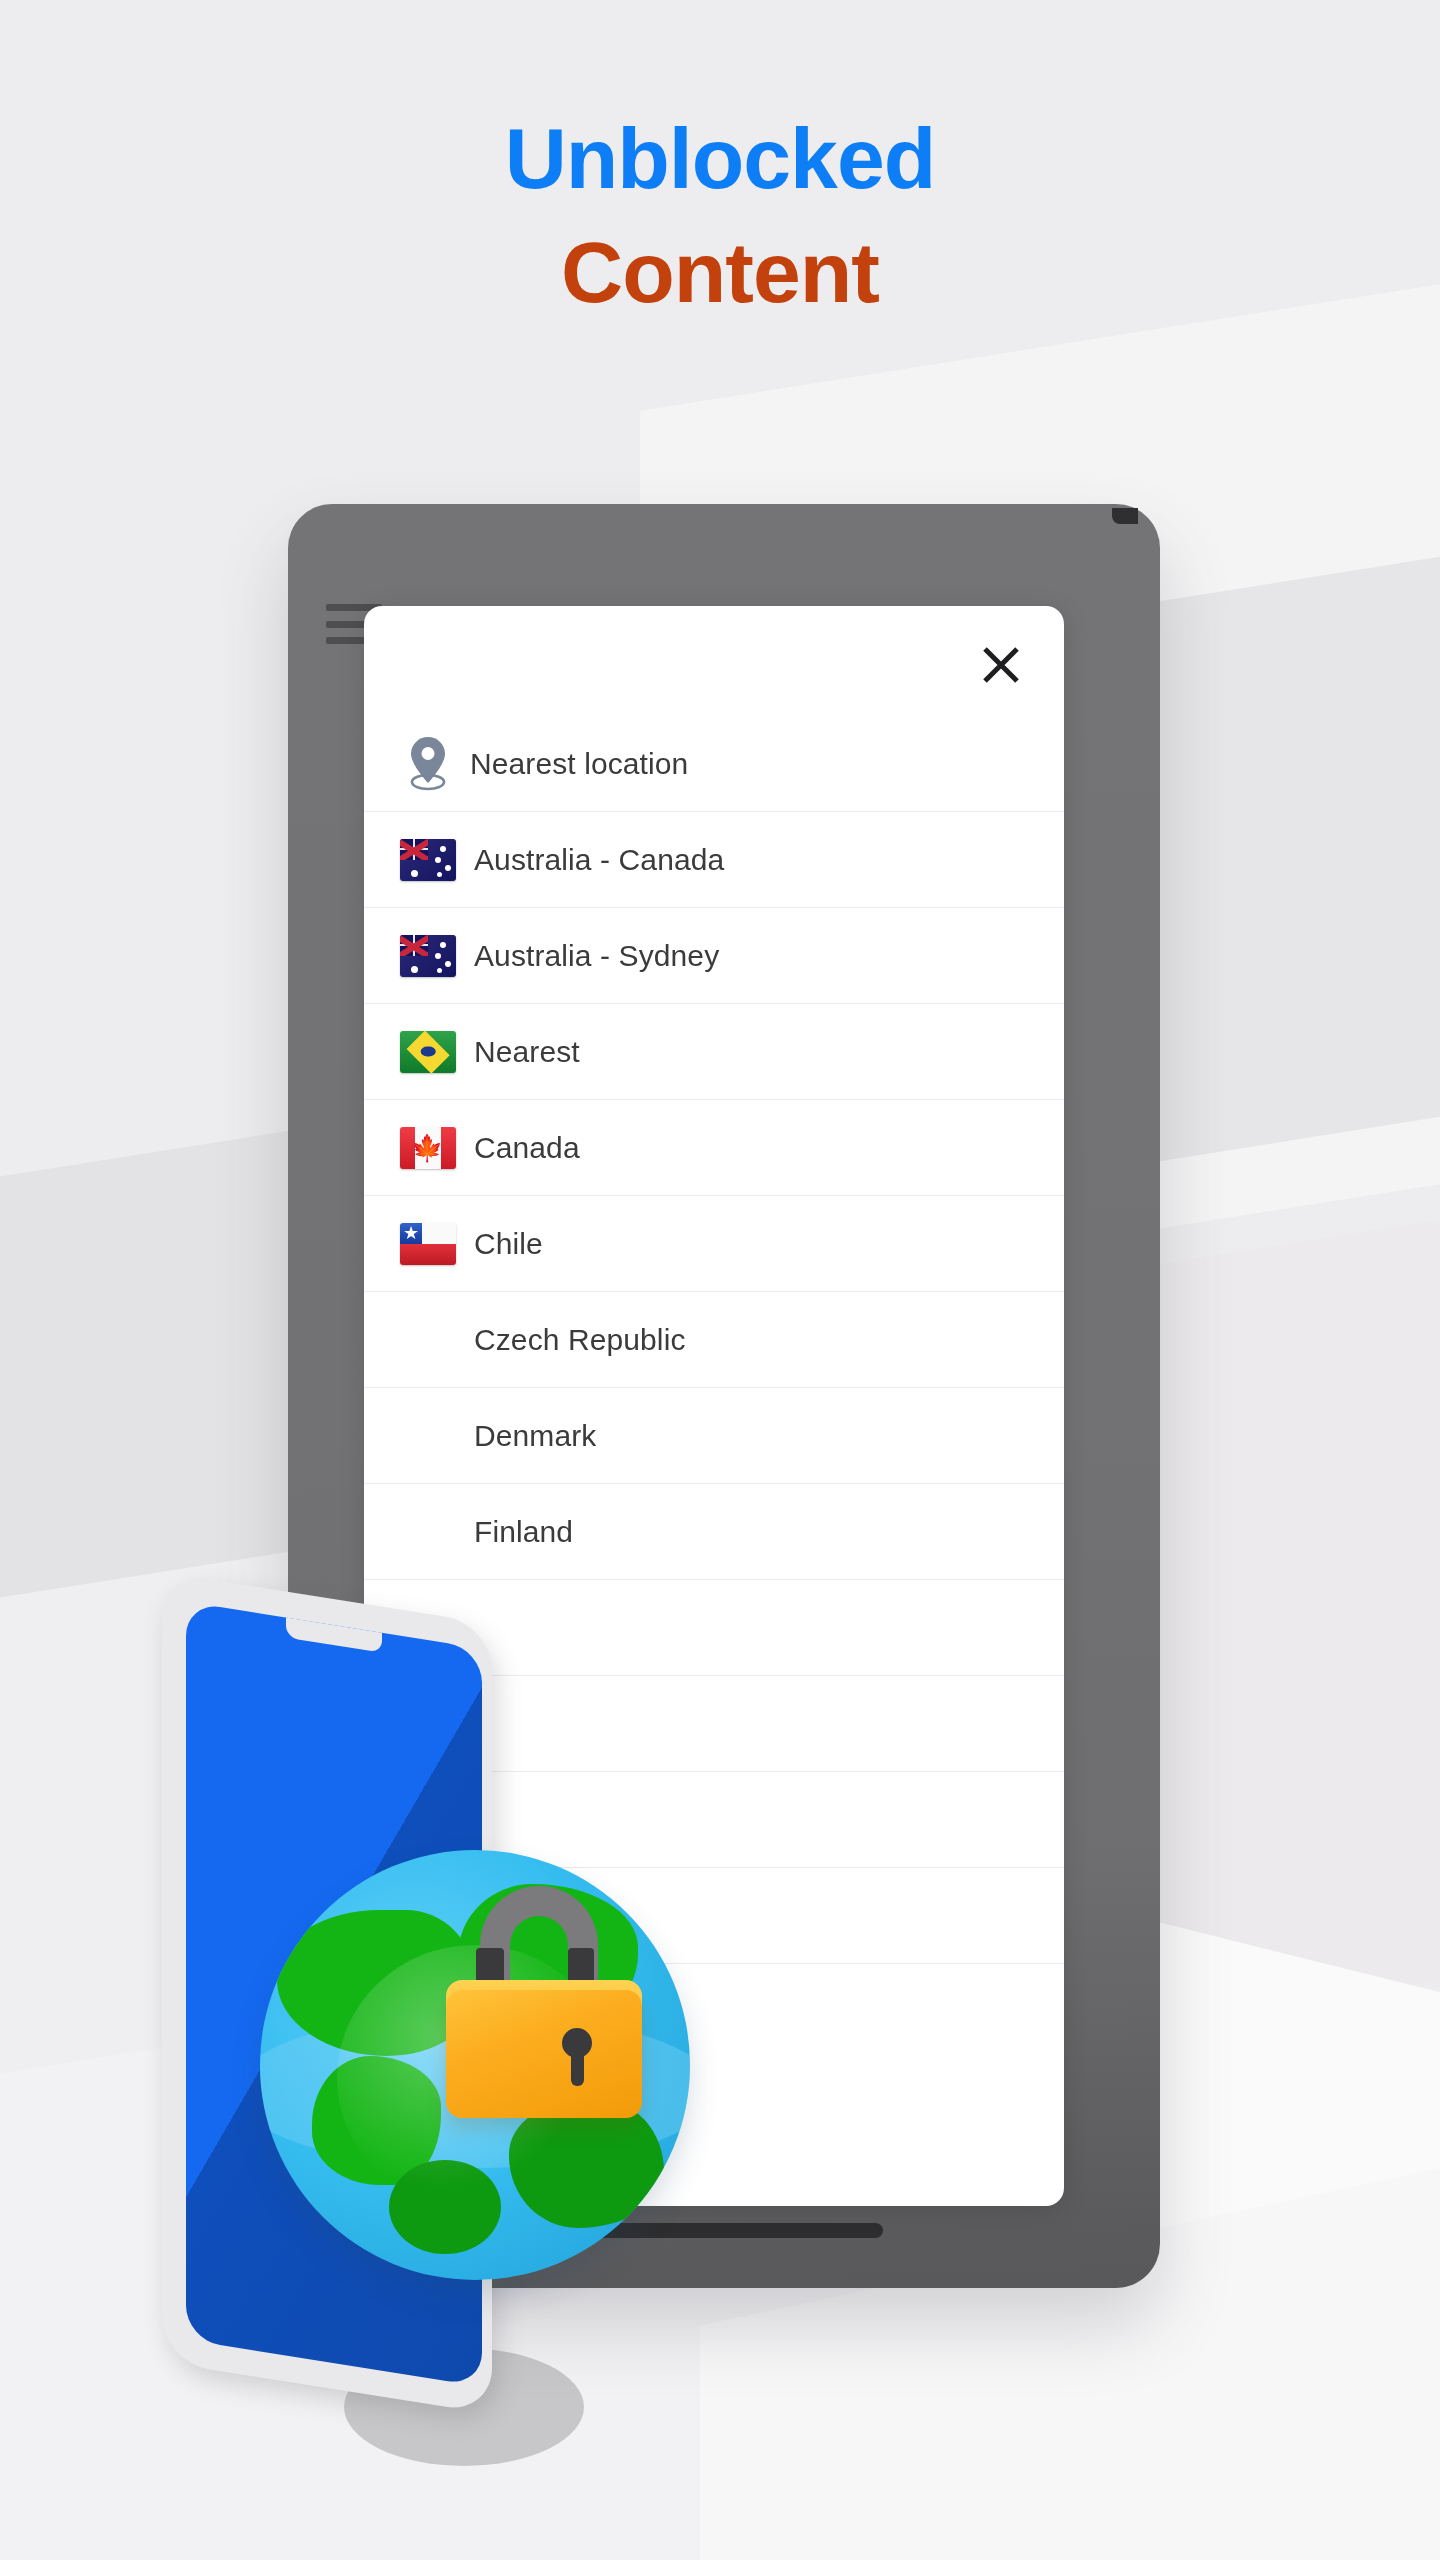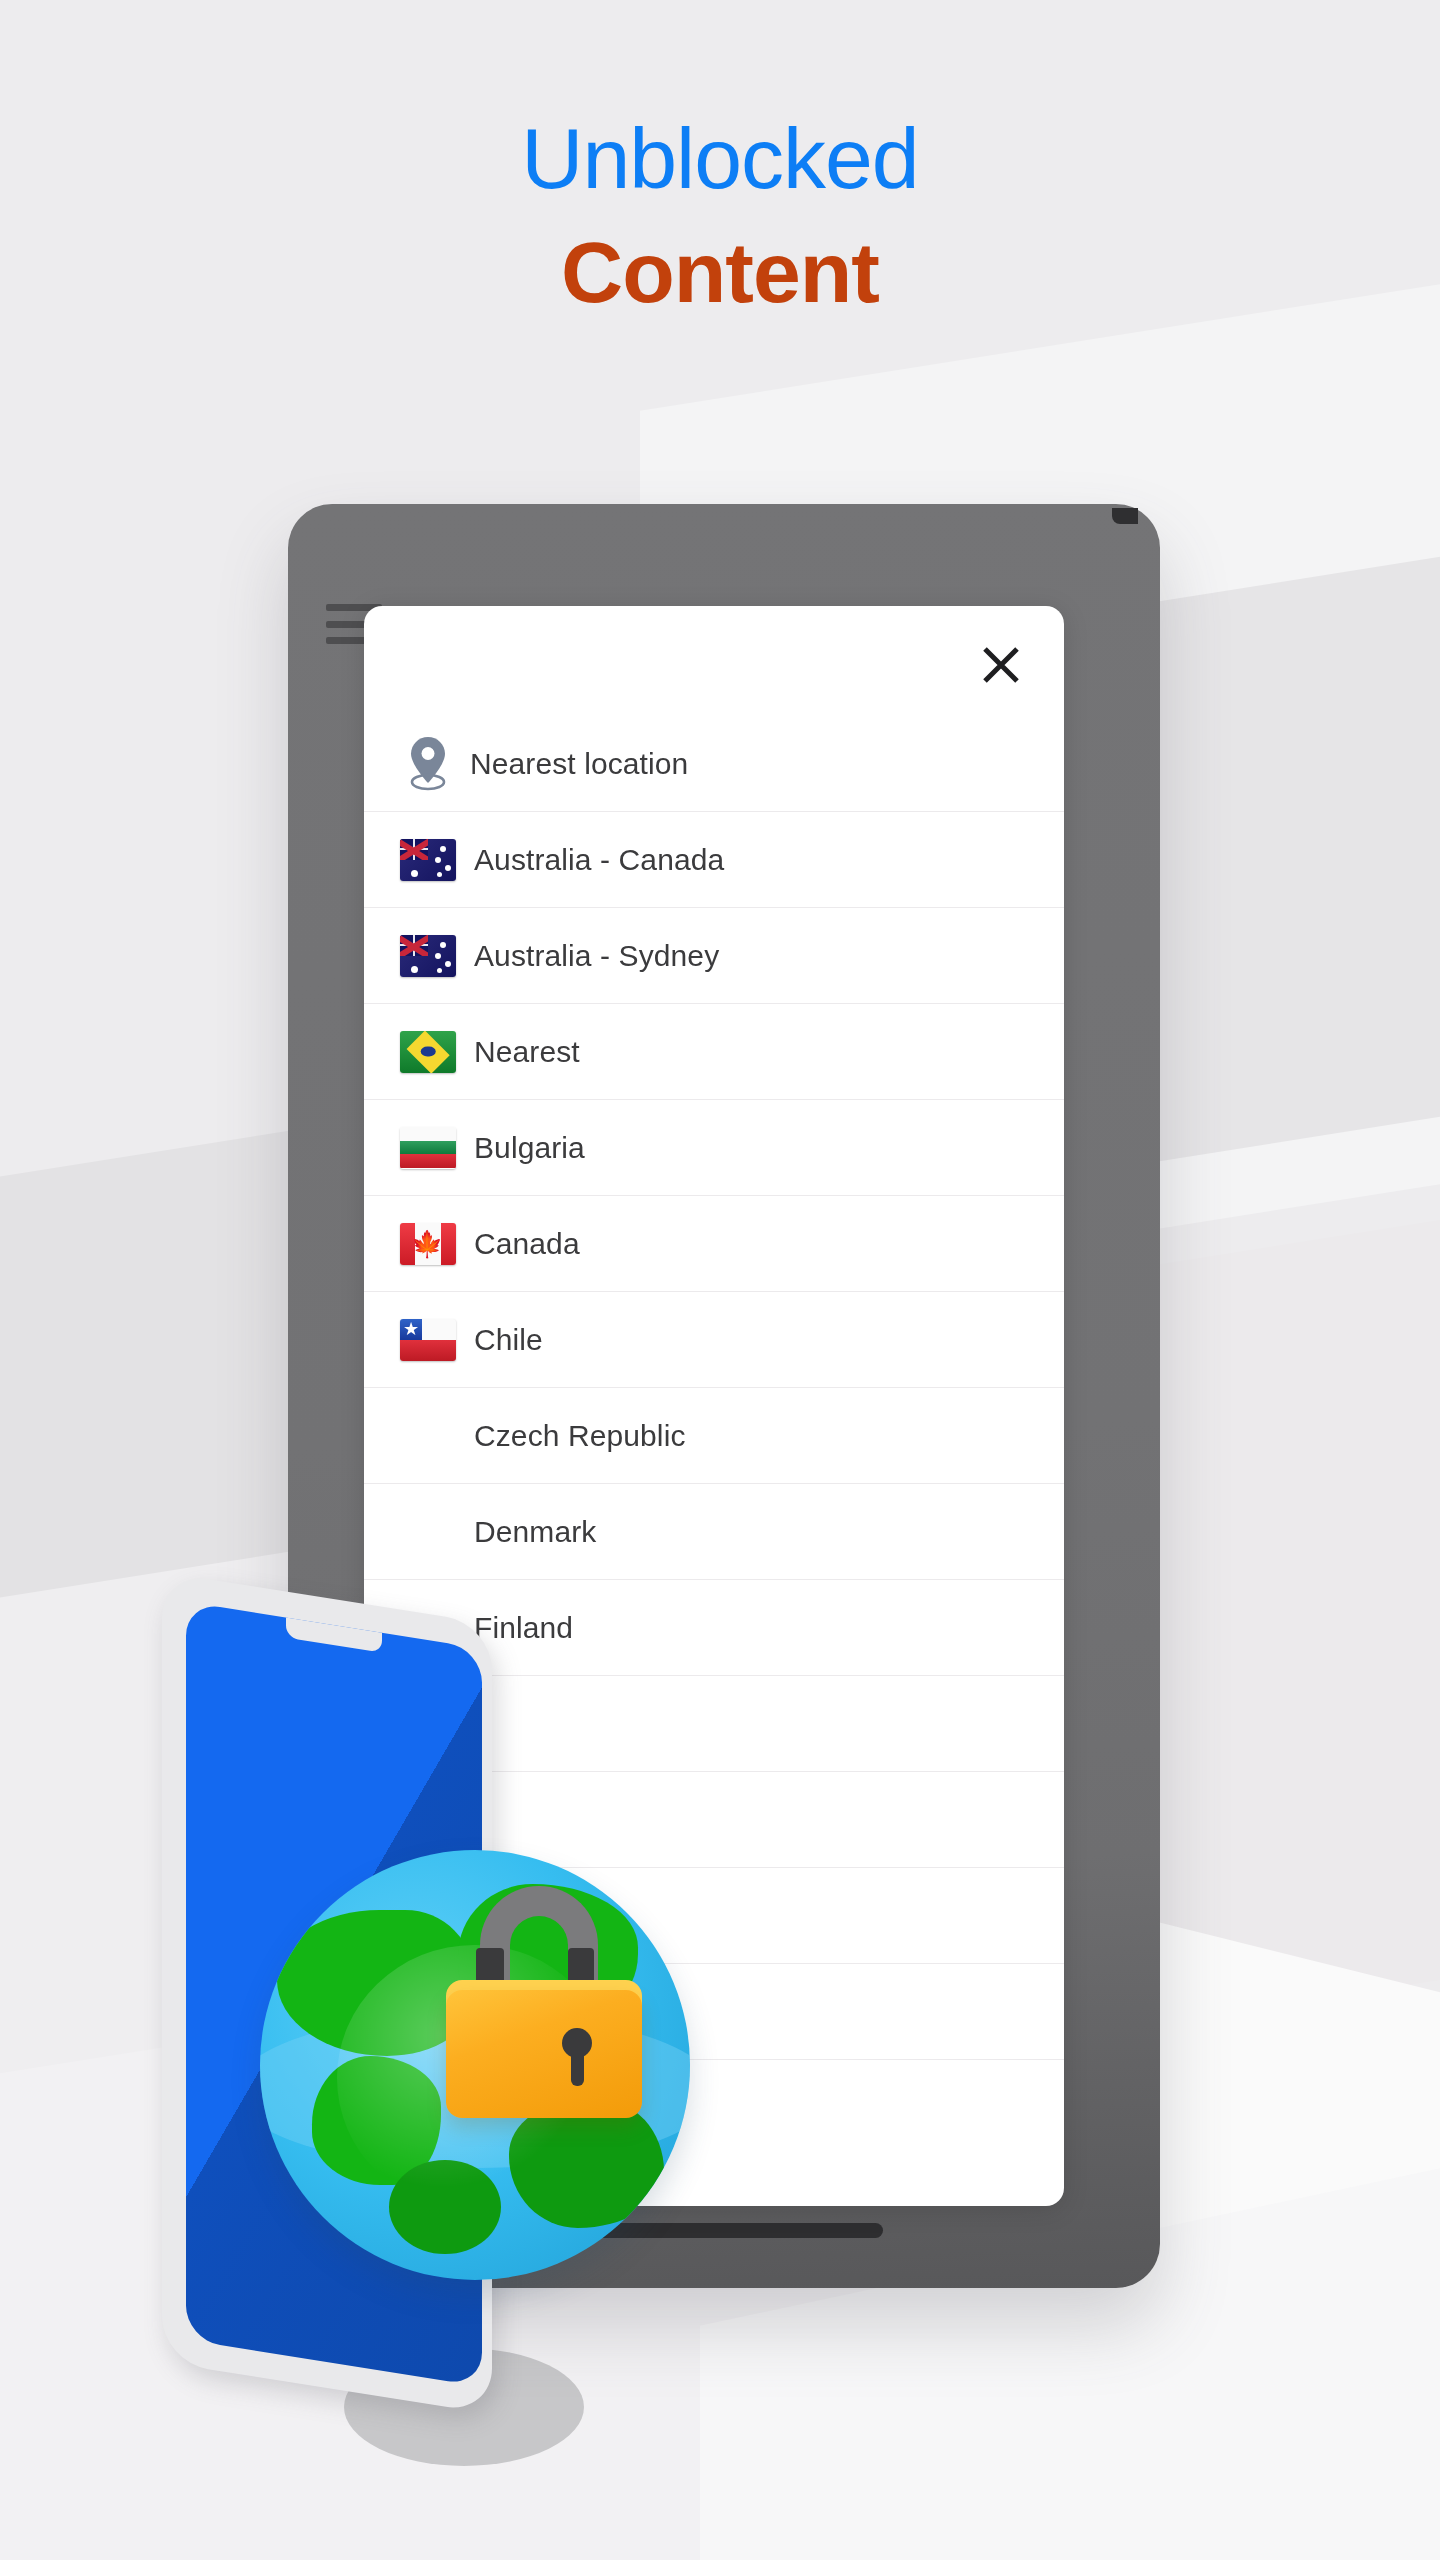--- a/index.html
+++ b/index.html
@@ -61,7 +61,7 @@
     text-align: center; z-index: 6;
   }
   #headline .l1 {
-    display: block; font-size: 86px; font-weight: 400;
+    display: block; font-size: 86px; font-weight: 700;
     letter-spacing: -1px; line-height: 1.0;
   }
   #headline .l2 {

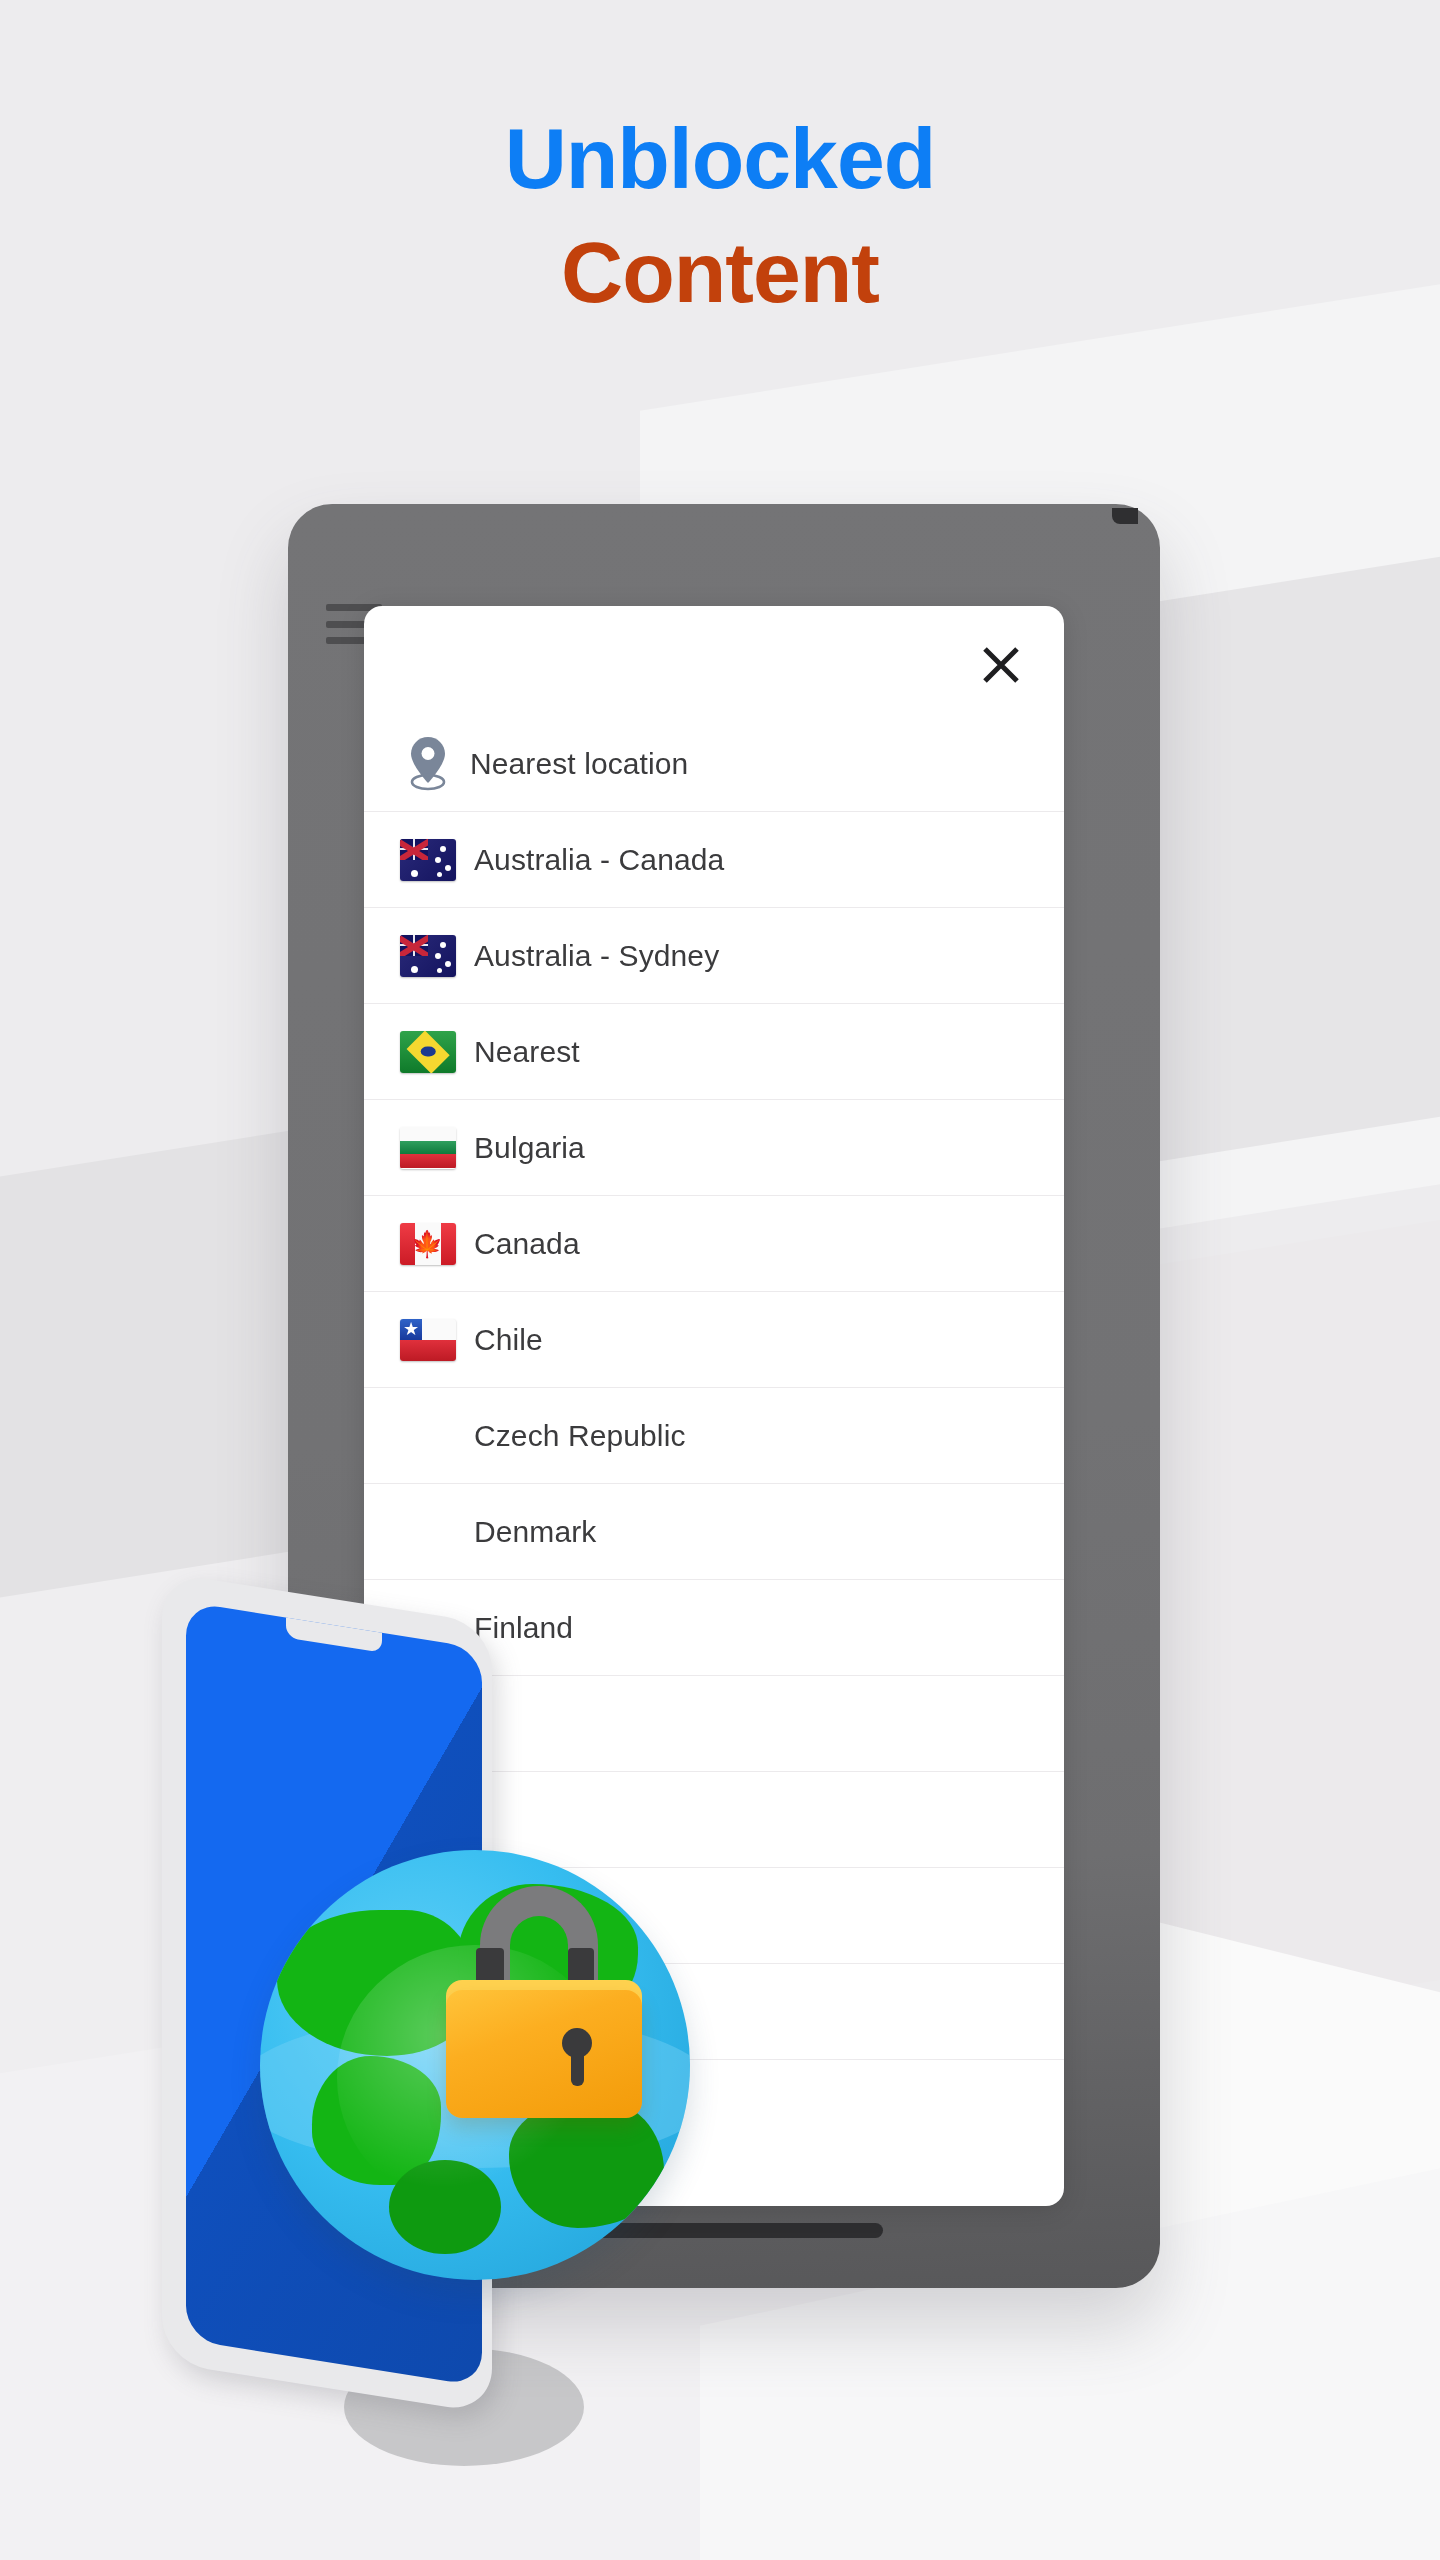--- a/index.html
+++ b/index.html
@@ -384,14 +384,6 @@
       <span class="label">Nearest</span>
     </div>
 
-    <div class="loc-row">
-      <span class="flag f-bg">
-        <span class="fl-row r1"></span>
-          <span class="fl-row r2"></span>
-          <span class="fl-row r3"></span>
-      </span>
-      <span class="label">Bulgaria</span>
-    </div>
 
     <div class="loc-row">
       <span class="flag f-ca">

